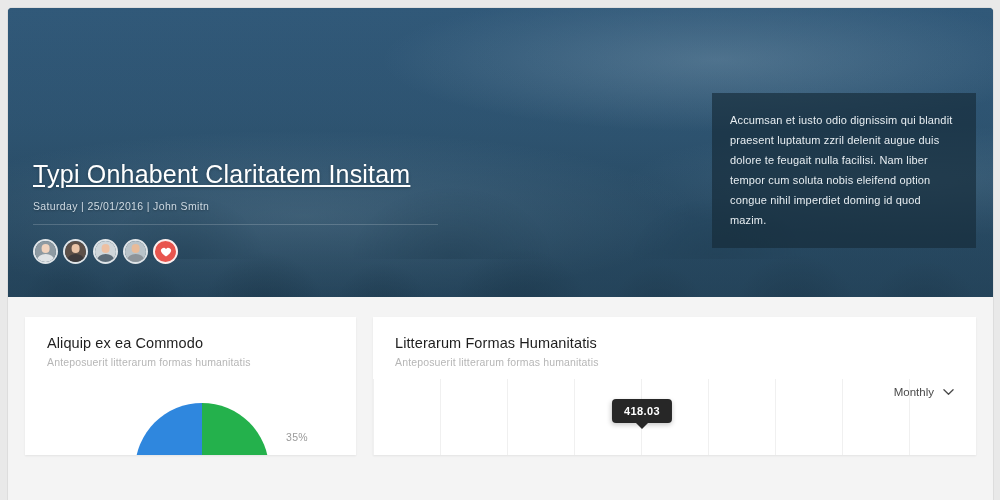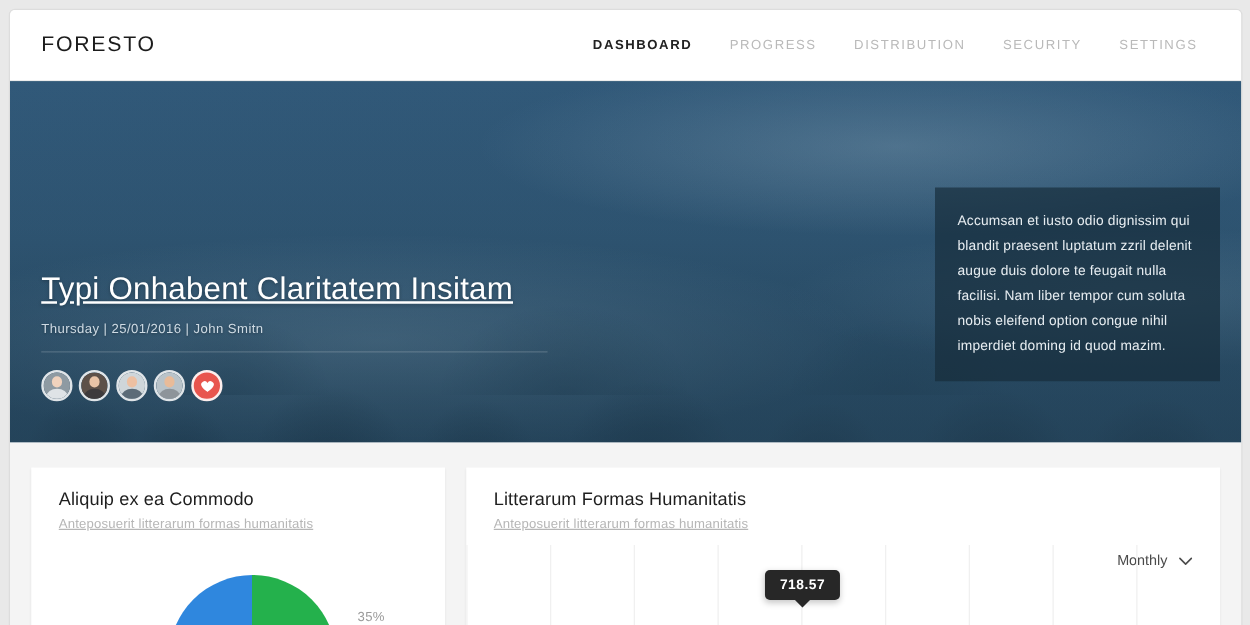--- a/index.html
+++ b/index.html
@@ -322,16 +322,6 @@
 
 <div id="page">
 
-  <div id="topbar">
-    <div id="brand">FORESTO</div>
-    <div id="navlist">
-      <div class="navitem active">DASHBOARD</div>
-      <div class="navitem">PROGRESS</div>
-      <div class="navitem">DISTRIBUTION</div>
-      <div class="navitem">SECURITY</div>
-      <div class="navitem">SETTINGS</div>
-    </div>
-  </div>
 
   <div id="hero">
     <div class="fog"></div>

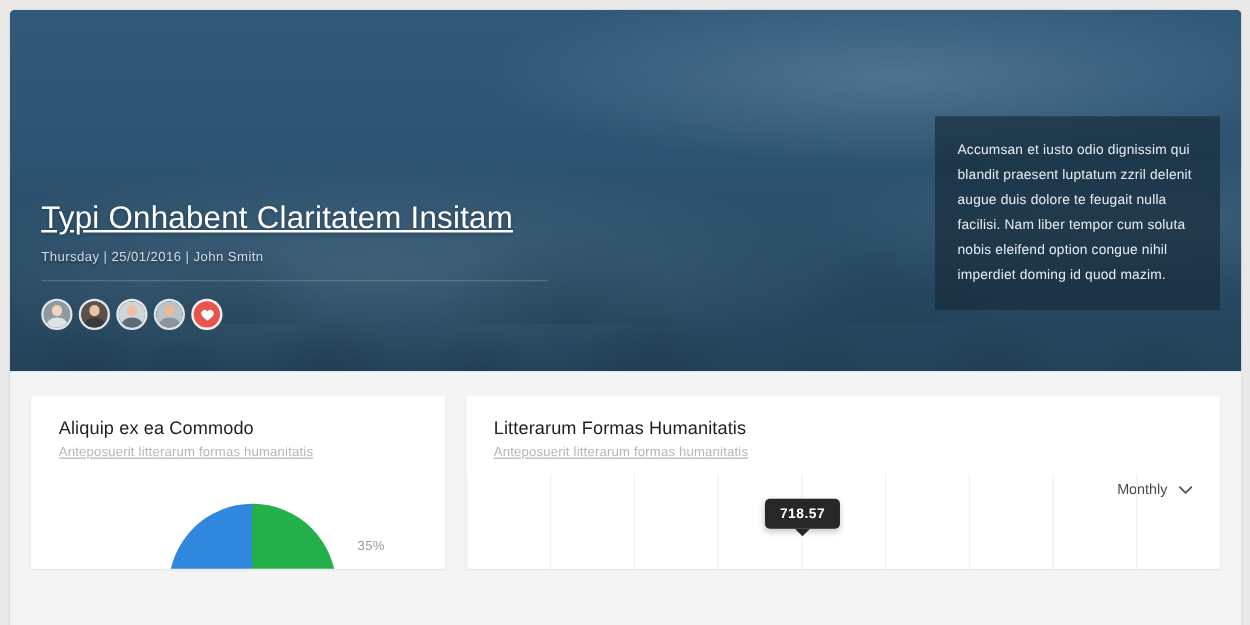--- a/index.html
+++ b/index.html
@@ -195,7 +195,7 @@
     position: absolute;
     right: 17px;
     top: 85px;
-    width: 228px;
+    width: 264px;
     padding: 17px 18px 18px 18px;
     background: rgba(22,42,56,0.66);
   }

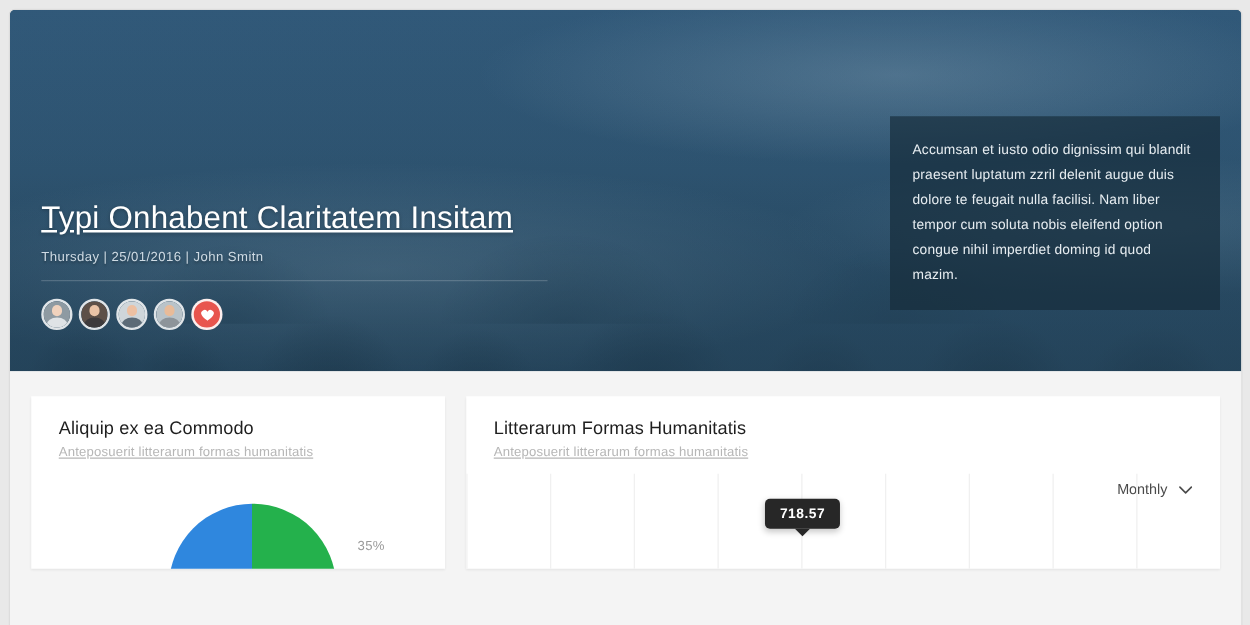--- a/index.html
+++ b/index.html
@@ -331,7 +331,7 @@
 
     <div id="hero-content">
       <div id="hero-title">Typi Onhabent Claritatem Insitam</div>
-      <div id="hero-meta">Thursday | 25/01/2016 | John Smitn</div>
+      <div id="hero-meta">Saturday | 25/01/2016 | John Smitn</div>
       <div id="hero-divider"></div>
 
       <div id="avatars">

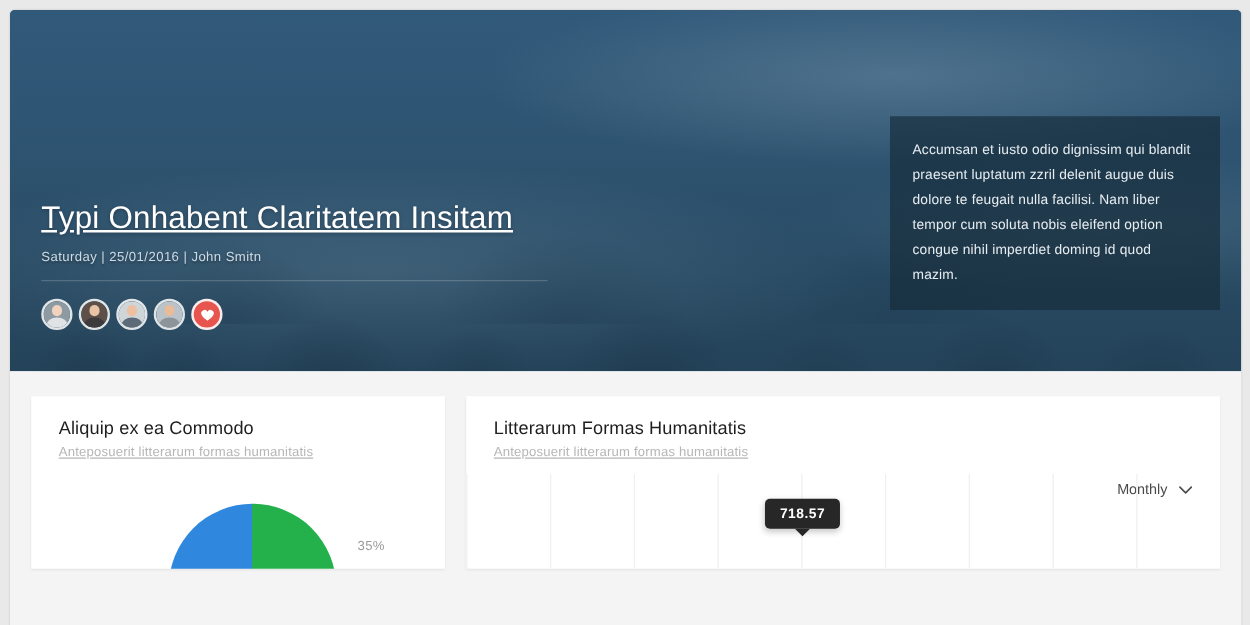--- a/index.html
+++ b/index.html
@@ -235,7 +235,6 @@
     font-size: 10.5px;
     color: #b6b6b6;
     letter-spacing: 0.15px;
-    text-decoration: underline;
   }
   .card-head-row {
     display: flex;

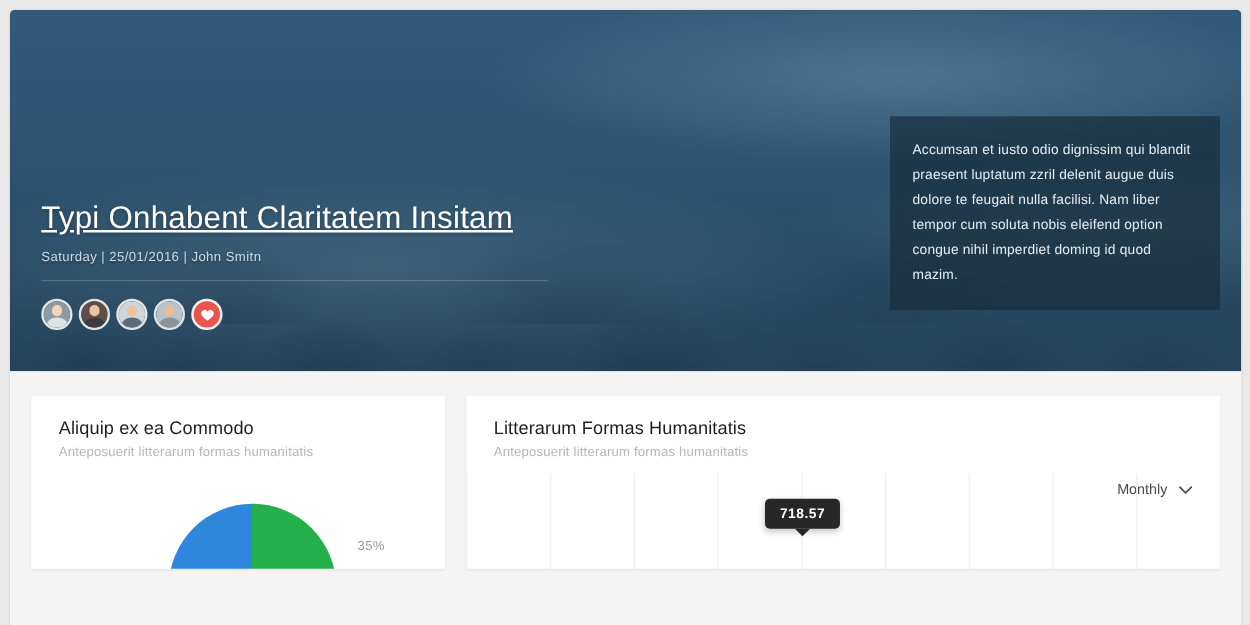--- a/index.html
+++ b/index.html
@@ -404,7 +404,7 @@
         <div class="gridline" style="left:469px"></div>
         <div class="gridline" style="left:536px"></div>
 
-        <div id="tooltip" style="left: 269px; top: 20px;">718.57</div>
+        <div id="tooltip" style="left: 269px; top: 20px;">418.03</div>
       </div>
     </div>
 

